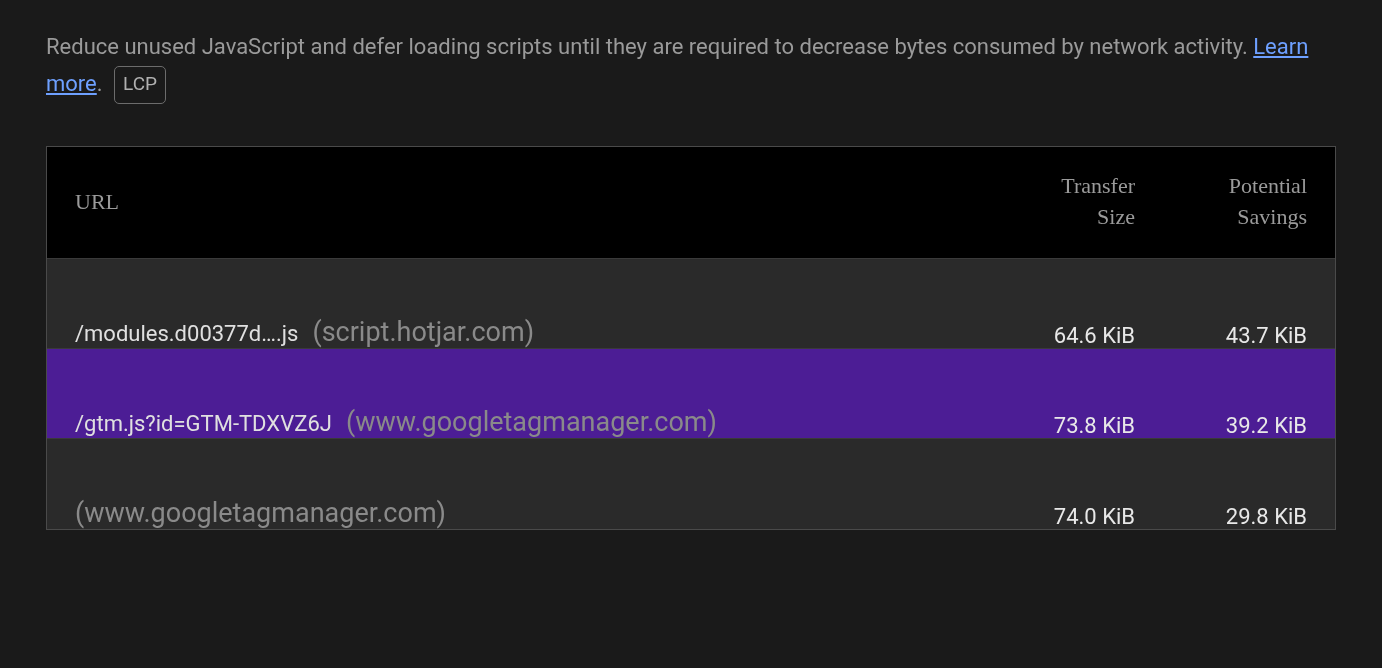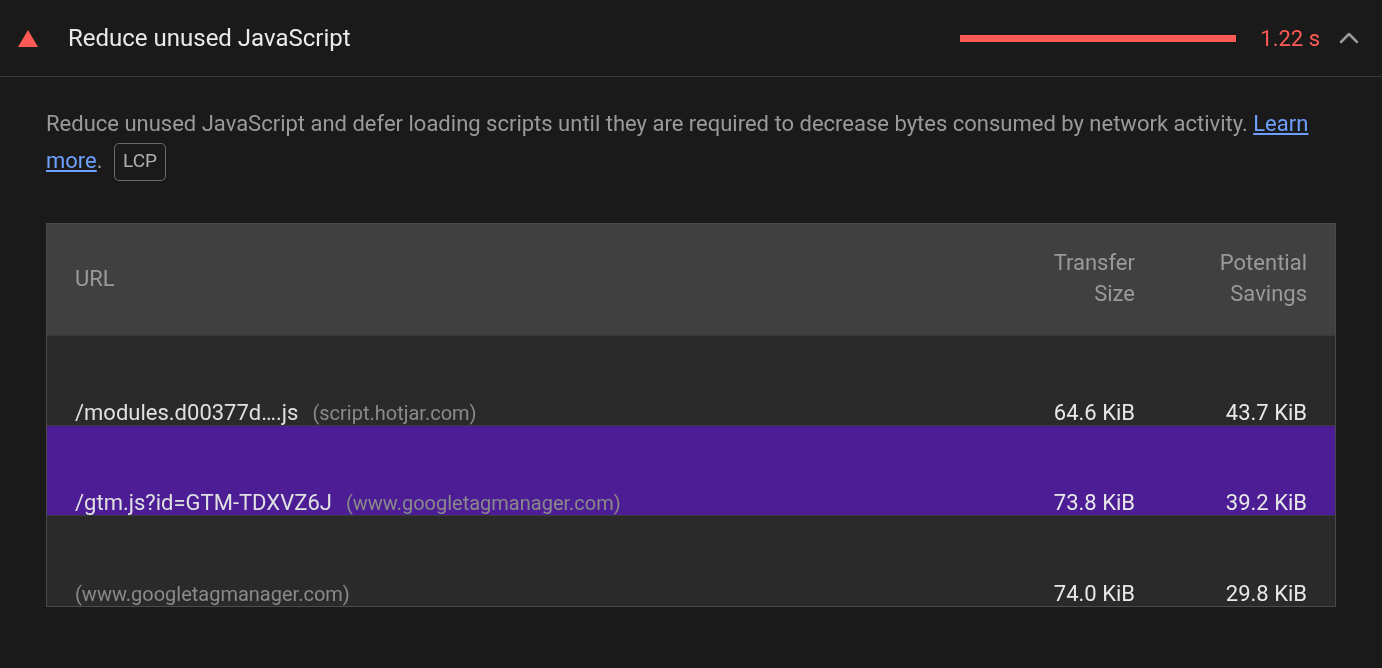--- a/index.html
+++ b/index.html
@@ -134,17 +134,6 @@
 
 <div class="audit">
 
-  <div class="audit-header">
-    <div class="tri-icon"></div>
-    <div class="audit-title">Reduce unused JavaScript</div>
-    <div class="spark-bar"></div>
-    <div class="timing">1.22 s</div>
-    <div class="chevron">
-      <svg width="20" height="12" viewBox="0 0 20 12" fill="none">
-          <path d="M2 10 L10 2 L18 10" stroke-width="2.5" stroke-linecap="round" stroke-linejoin="round"></path>
-        </svg>
-    </div>
-  </div>
 
   <div class="audit-body">
     <p class="desc">

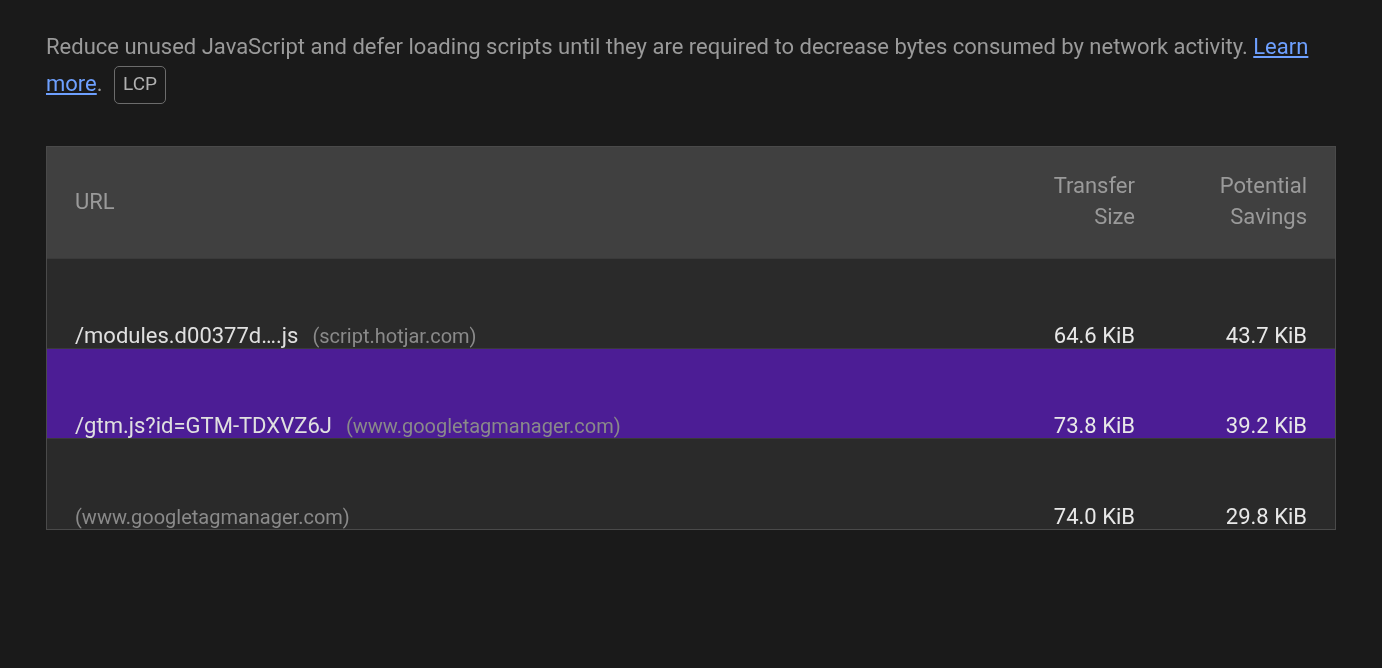--- a/index.html
+++ b/index.html
@@ -96,7 +96,8 @@
   .tbl-row:last-child { border-bottom: none; }
   .tbl-head {
     height: 112px;
-    background: #404040;
+    background: #000000;
+    font-family: Liberation Serif, serif;
   }
   .tbl-body-row { height: 90px; align-items: flex-end; }
   .tbl-body-row.odd { background: #2a2a2a; }

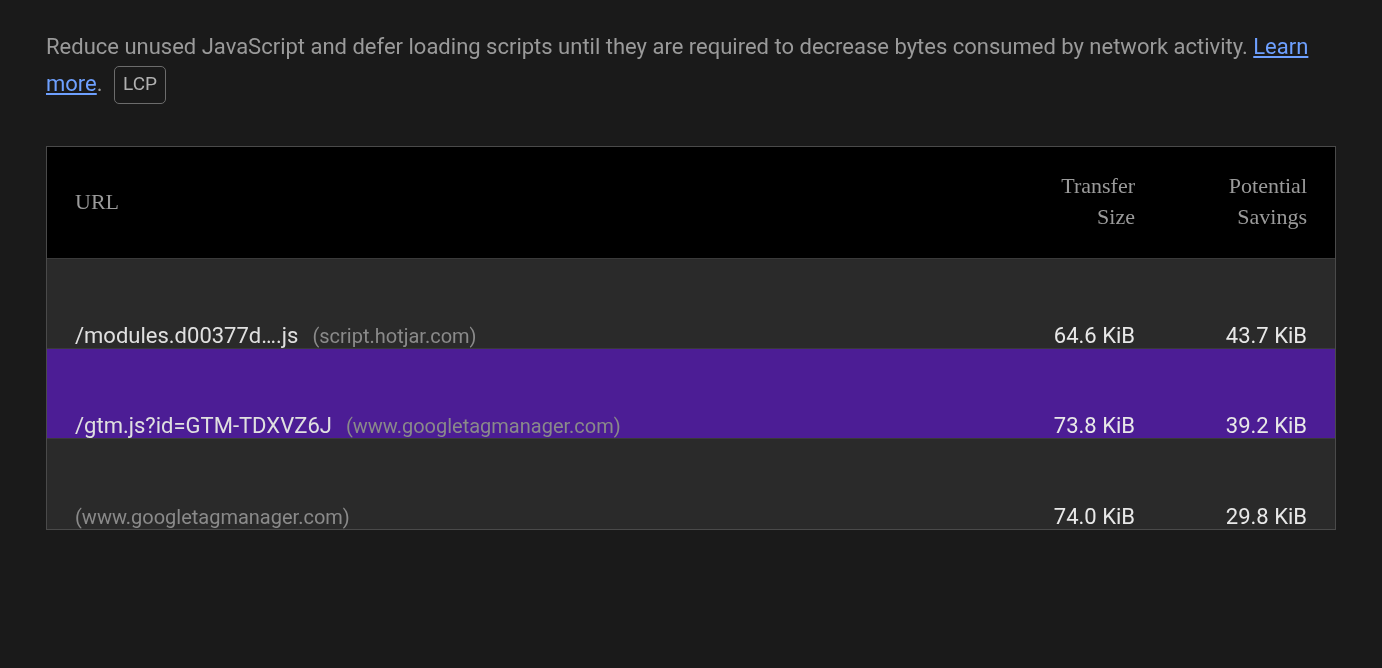--- a/index.html
+++ b/index.html
@@ -120,7 +120,7 @@
     white-space: nowrap;
   }
   .url-host {
-    font-size: 20px;
+    font-size: 27px;
     color: #8a8a8a;
     white-space: nowrap;
   }

